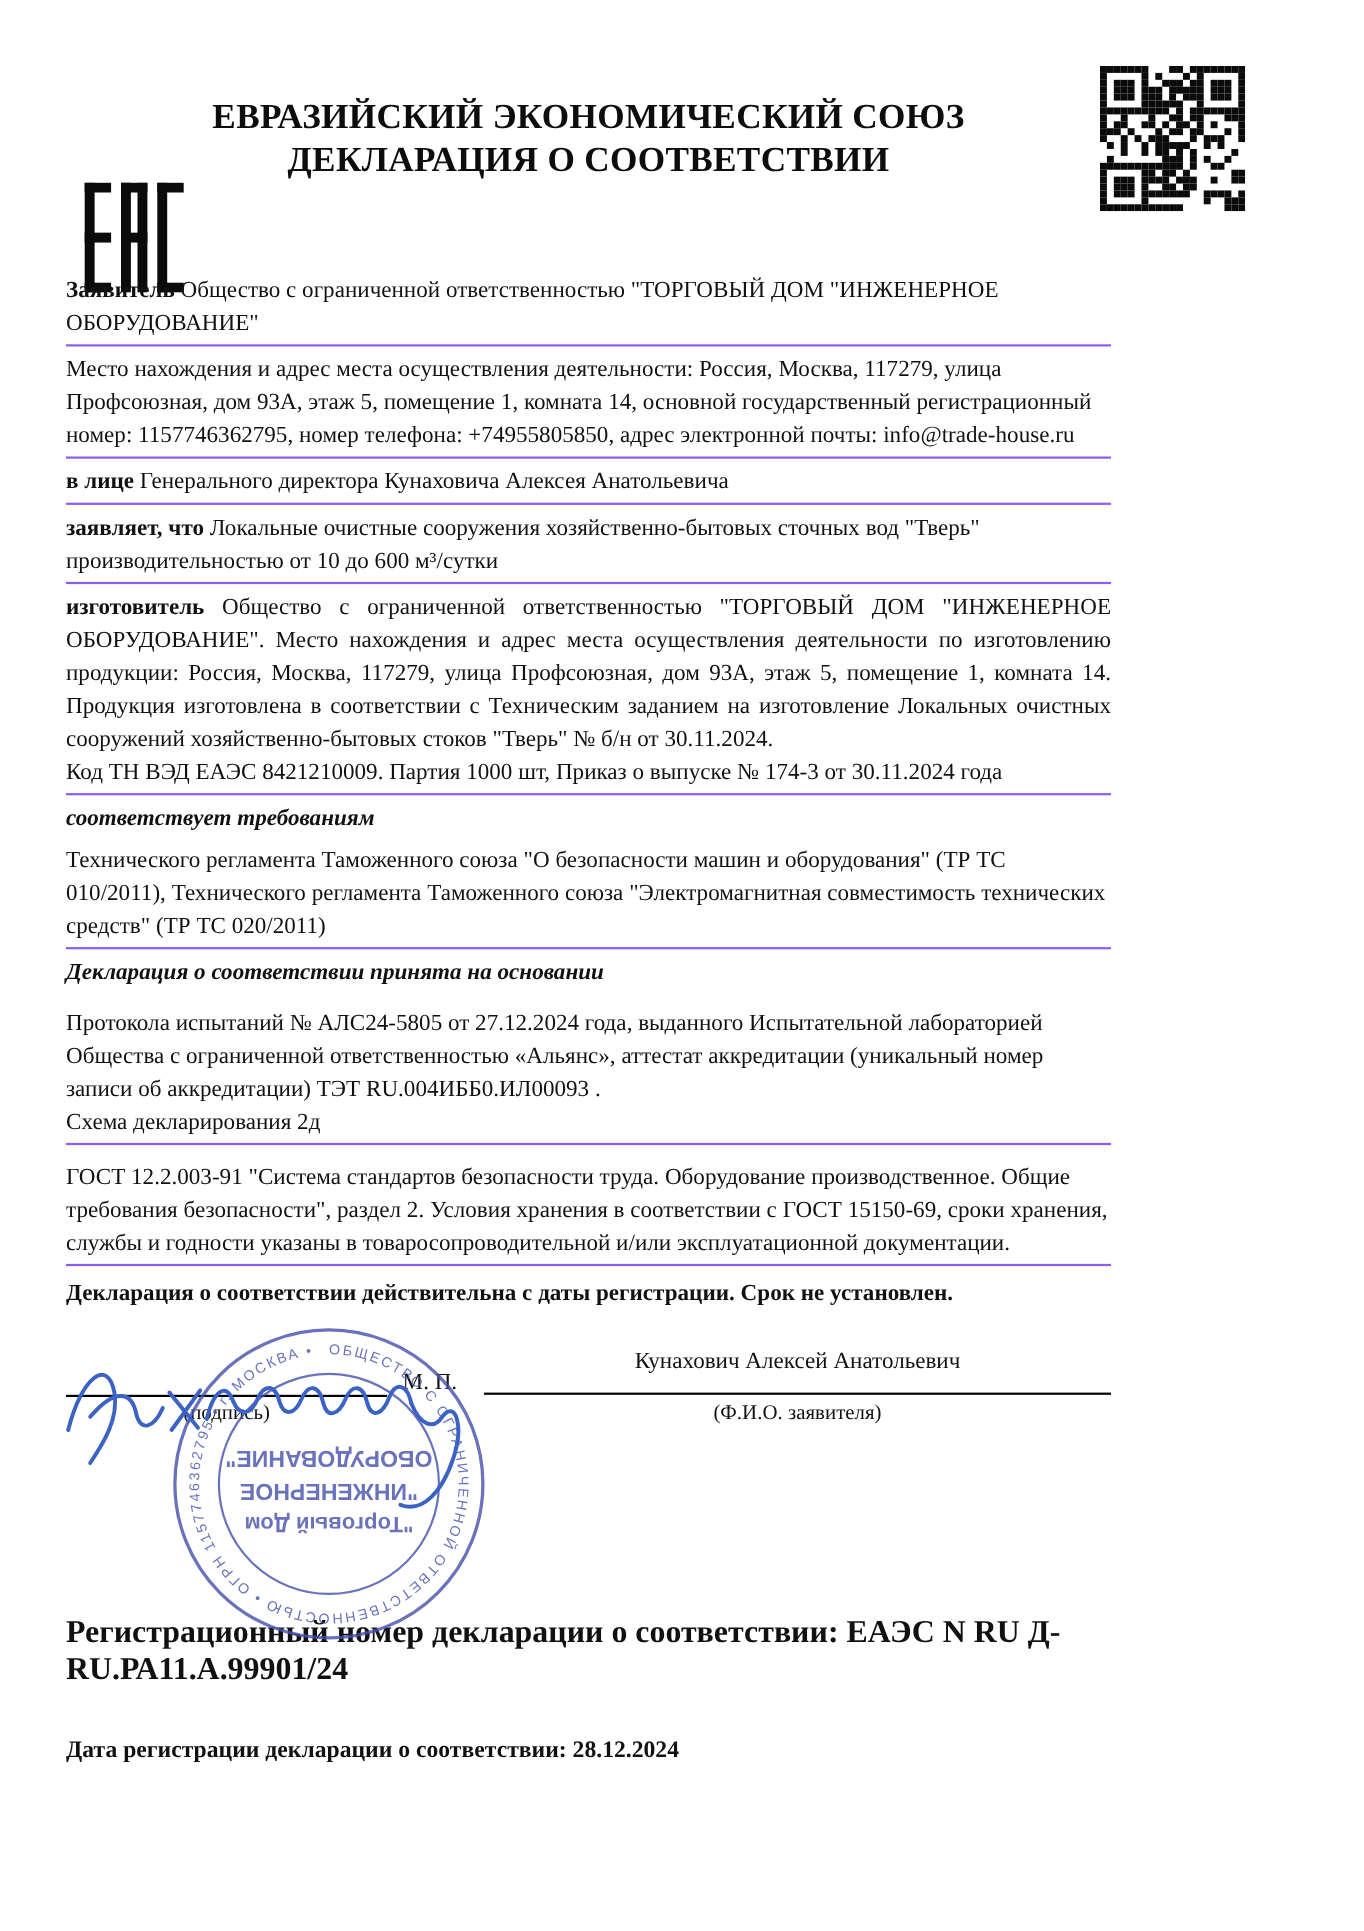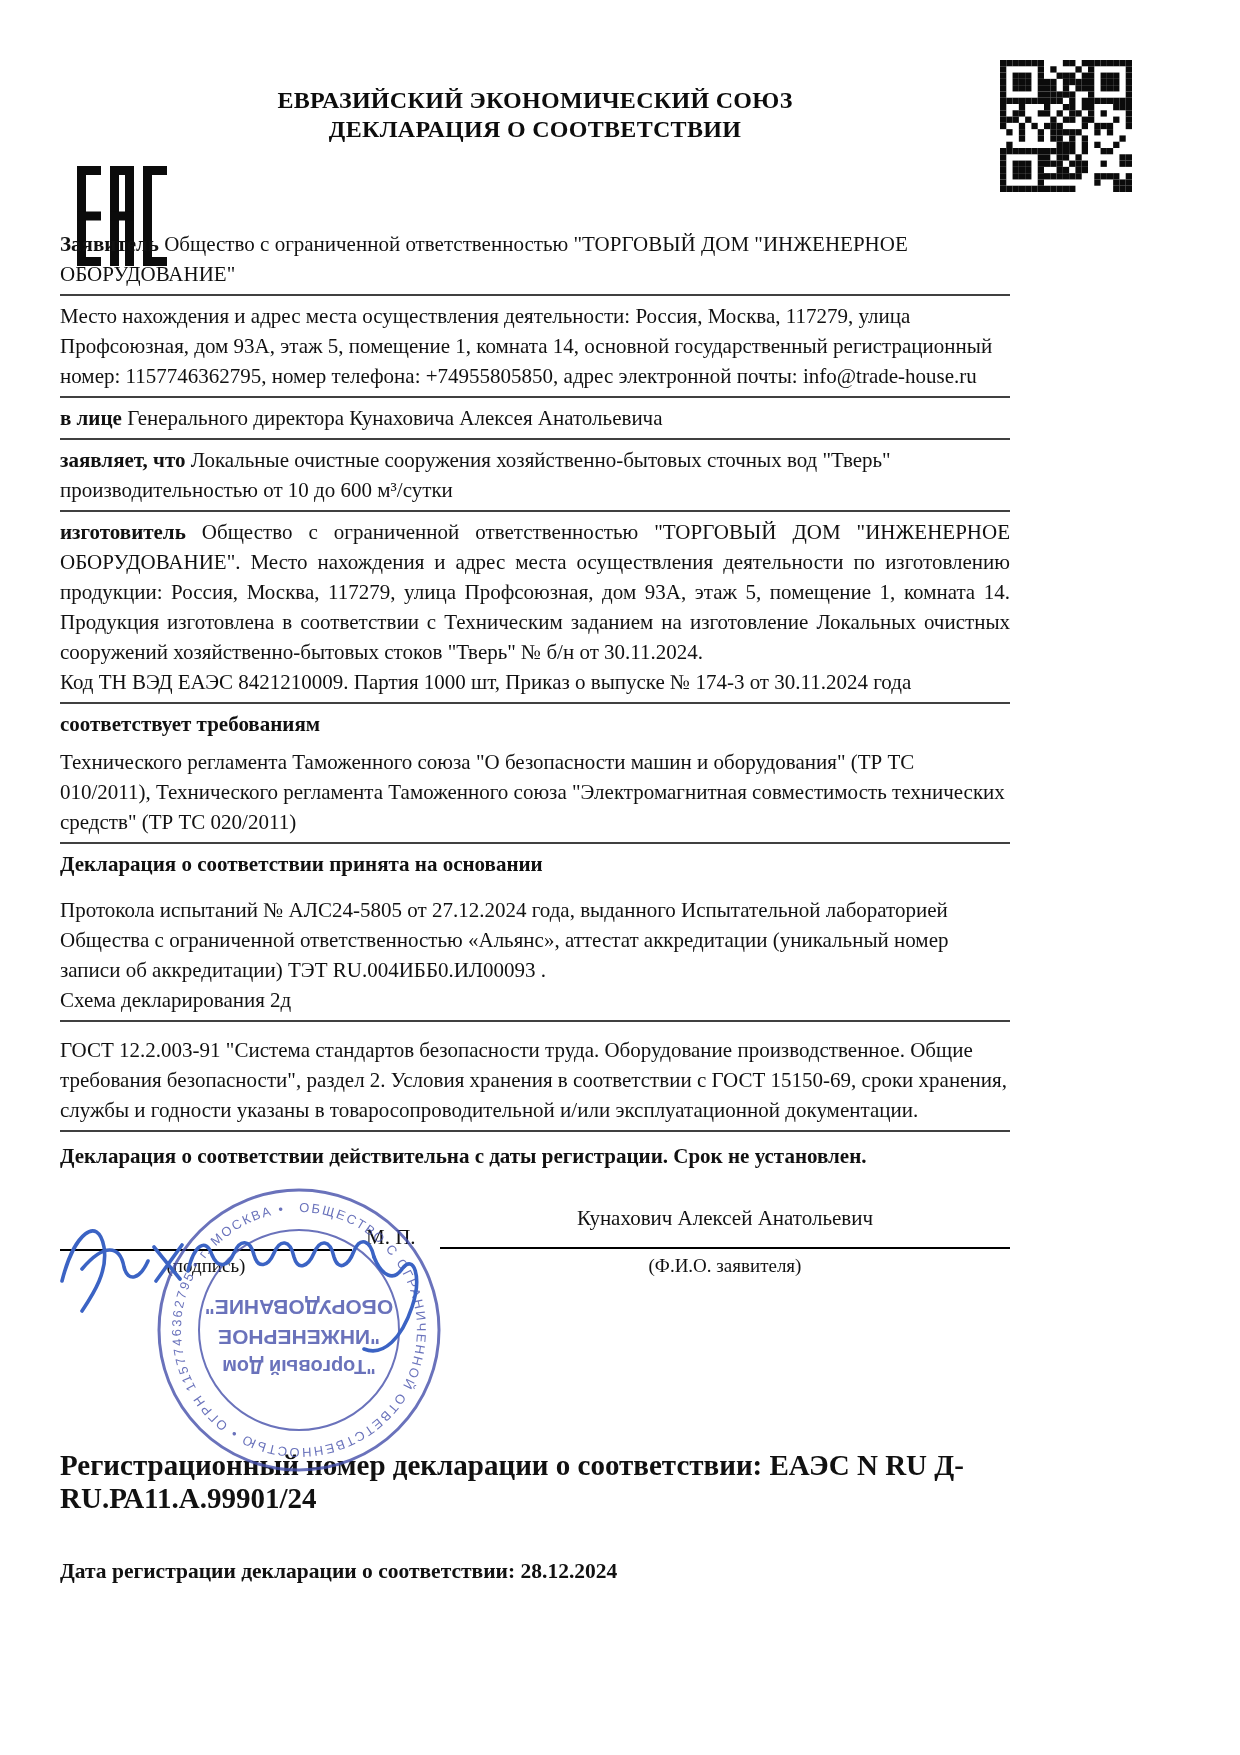--- a/index.html
+++ b/index.html
@@ -8,7 +8,7 @@
     font-family:"Liberation Serif","DejaVu Serif",serif;color:#111;
   }
   .content{position:absolute;left:60px;top:0;width:950px;}
-  .titles{margin-top:86px;text-align:center;font-weight:bold;font-size:24px;line-height:1.22;letter-spacing:.3px;color:#0d0d0d;}
+  .titles{margin-top:86px;text-align:center;font-weight:bold;font-size:32px;line-height:1.22;letter-spacing:.3px;color:#0d0d0d;}
   .eac-logo{position:absolute;left:76px;top:166px;width:92px;height:100px;}
   .qr{position:absolute;left:1000px;top:60px;width:132px;height:132px;}
   .sections{margin-top:82px;font-size:21px;line-height:30px;}

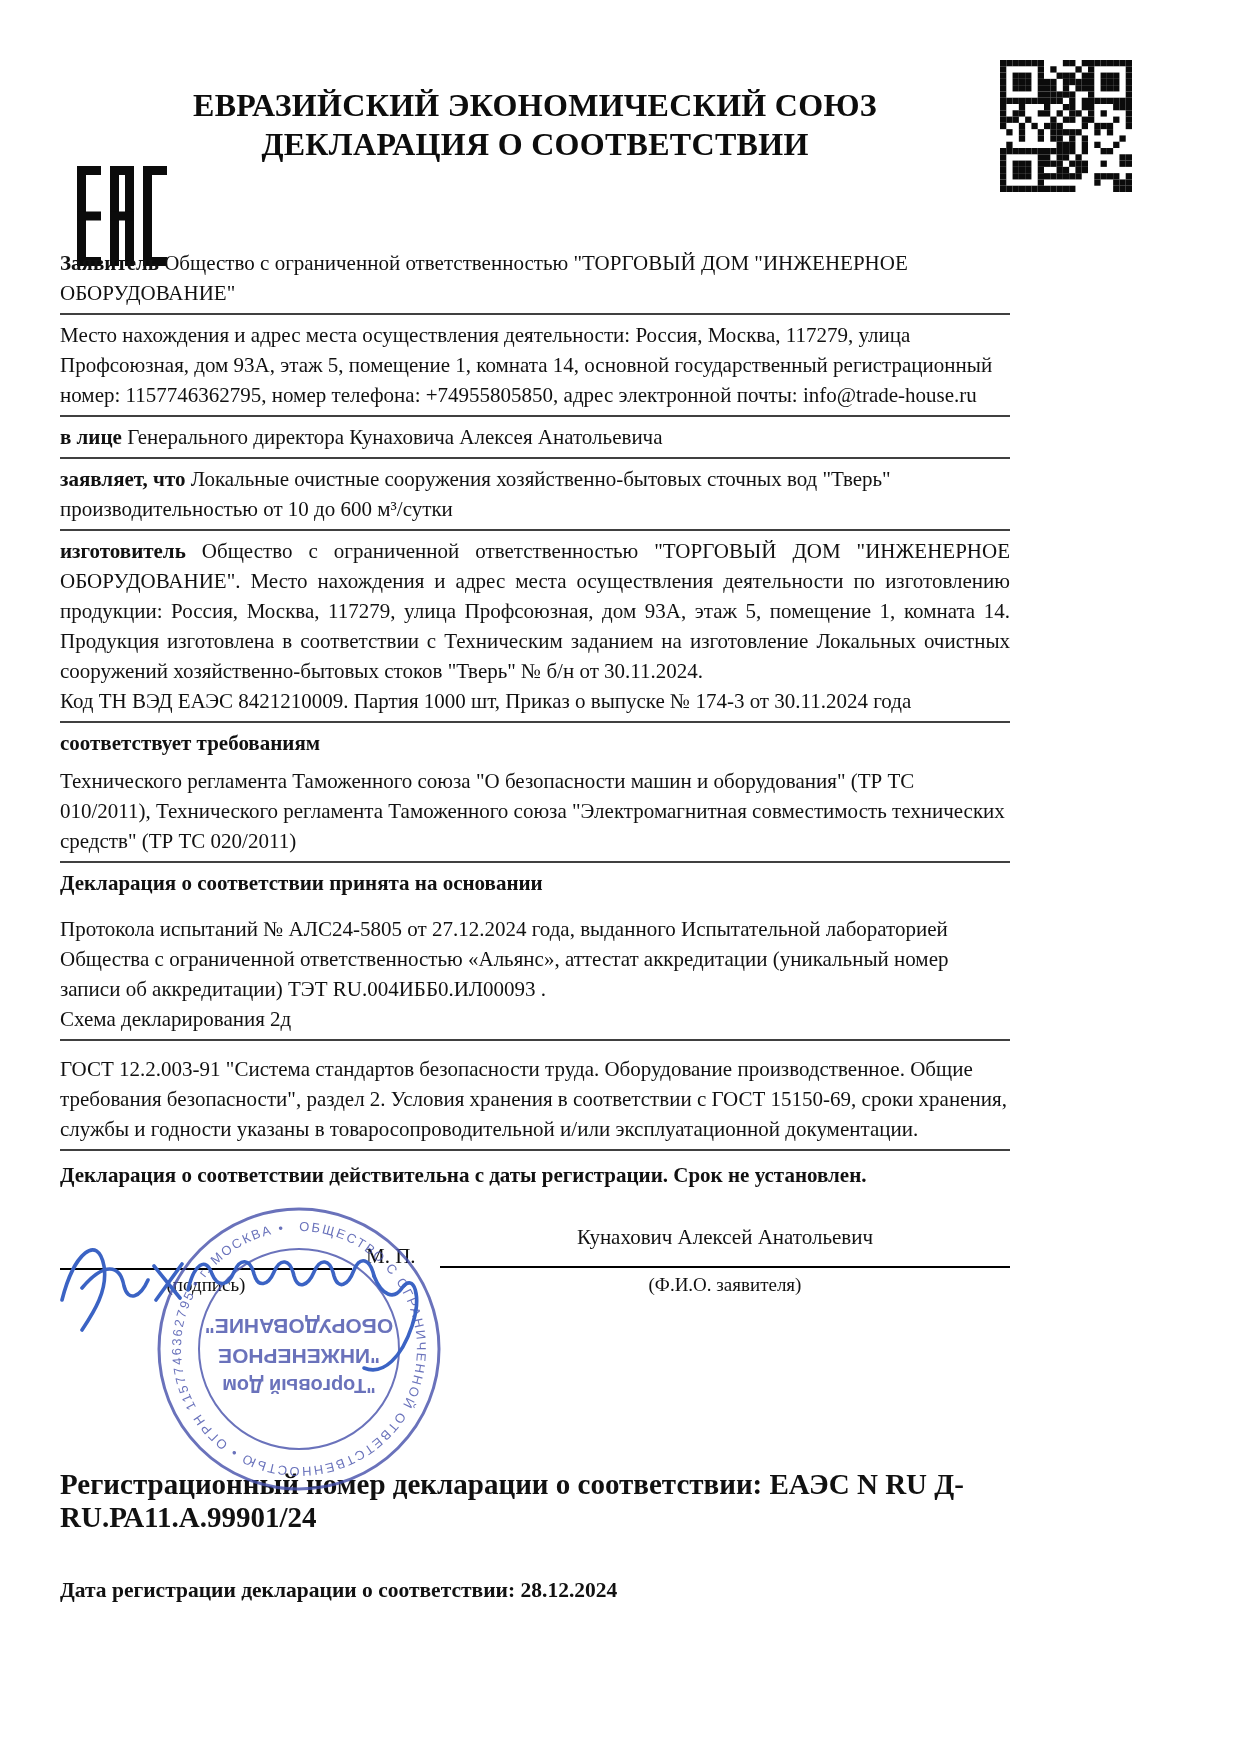--- a/index.html
+++ b/index.html
@@ -12,7 +12,7 @@
   .eac-logo{position:absolute;left:76px;top:166px;width:92px;height:100px;}
   .qr{position:absolute;left:1000px;top:60px;width:132px;height:132px;}
   .sections{margin-top:82px;font-size:21px;line-height:30px;}
-  .sec{border-bottom:2px solid #404040;padding:2px 0 5px 0;margin-bottom:3px;}
+  .sec{border-bottom:2px solid #8b5cf6;padding:2px 0 5px 0;margin-bottom:3px;}
   .sec:last-child{border-bottom:none;}
   .lead{font-weight:bold;}
   .just{text-align:justify;}

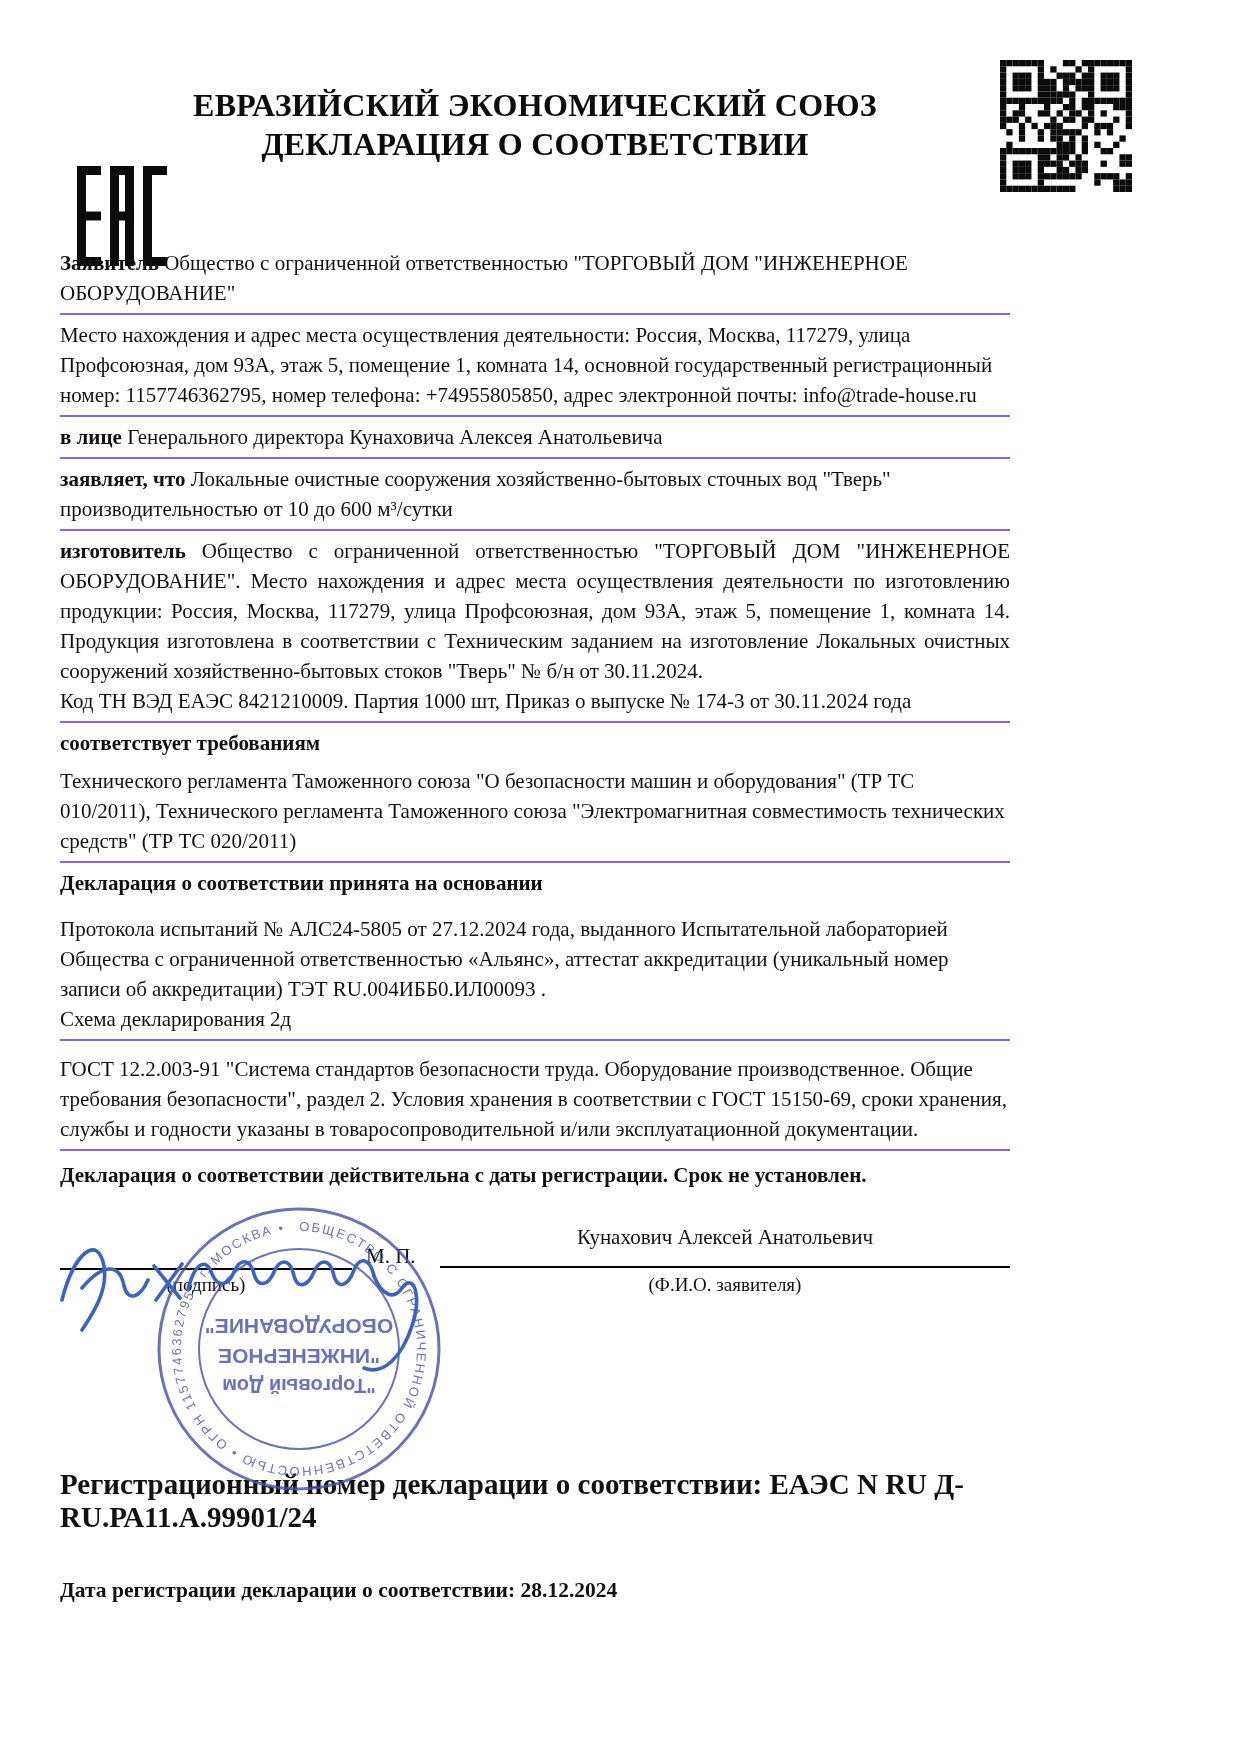--- a/index.html
+++ b/index.html
@@ -16,7 +16,7 @@
   .sec:last-child{border-bottom:none;}
   .lead{font-weight:bold;}
   .just{text-align:justify;}
-  .h{font-weight:bold;}
+  .h{font-weight:bold;font-style:italic;}
   .gap-sm{margin-top:8px;}
   .gap-md{margin-top:16px;}
   .validity{font-weight:bold;padding:6px 0 2px 0;}

